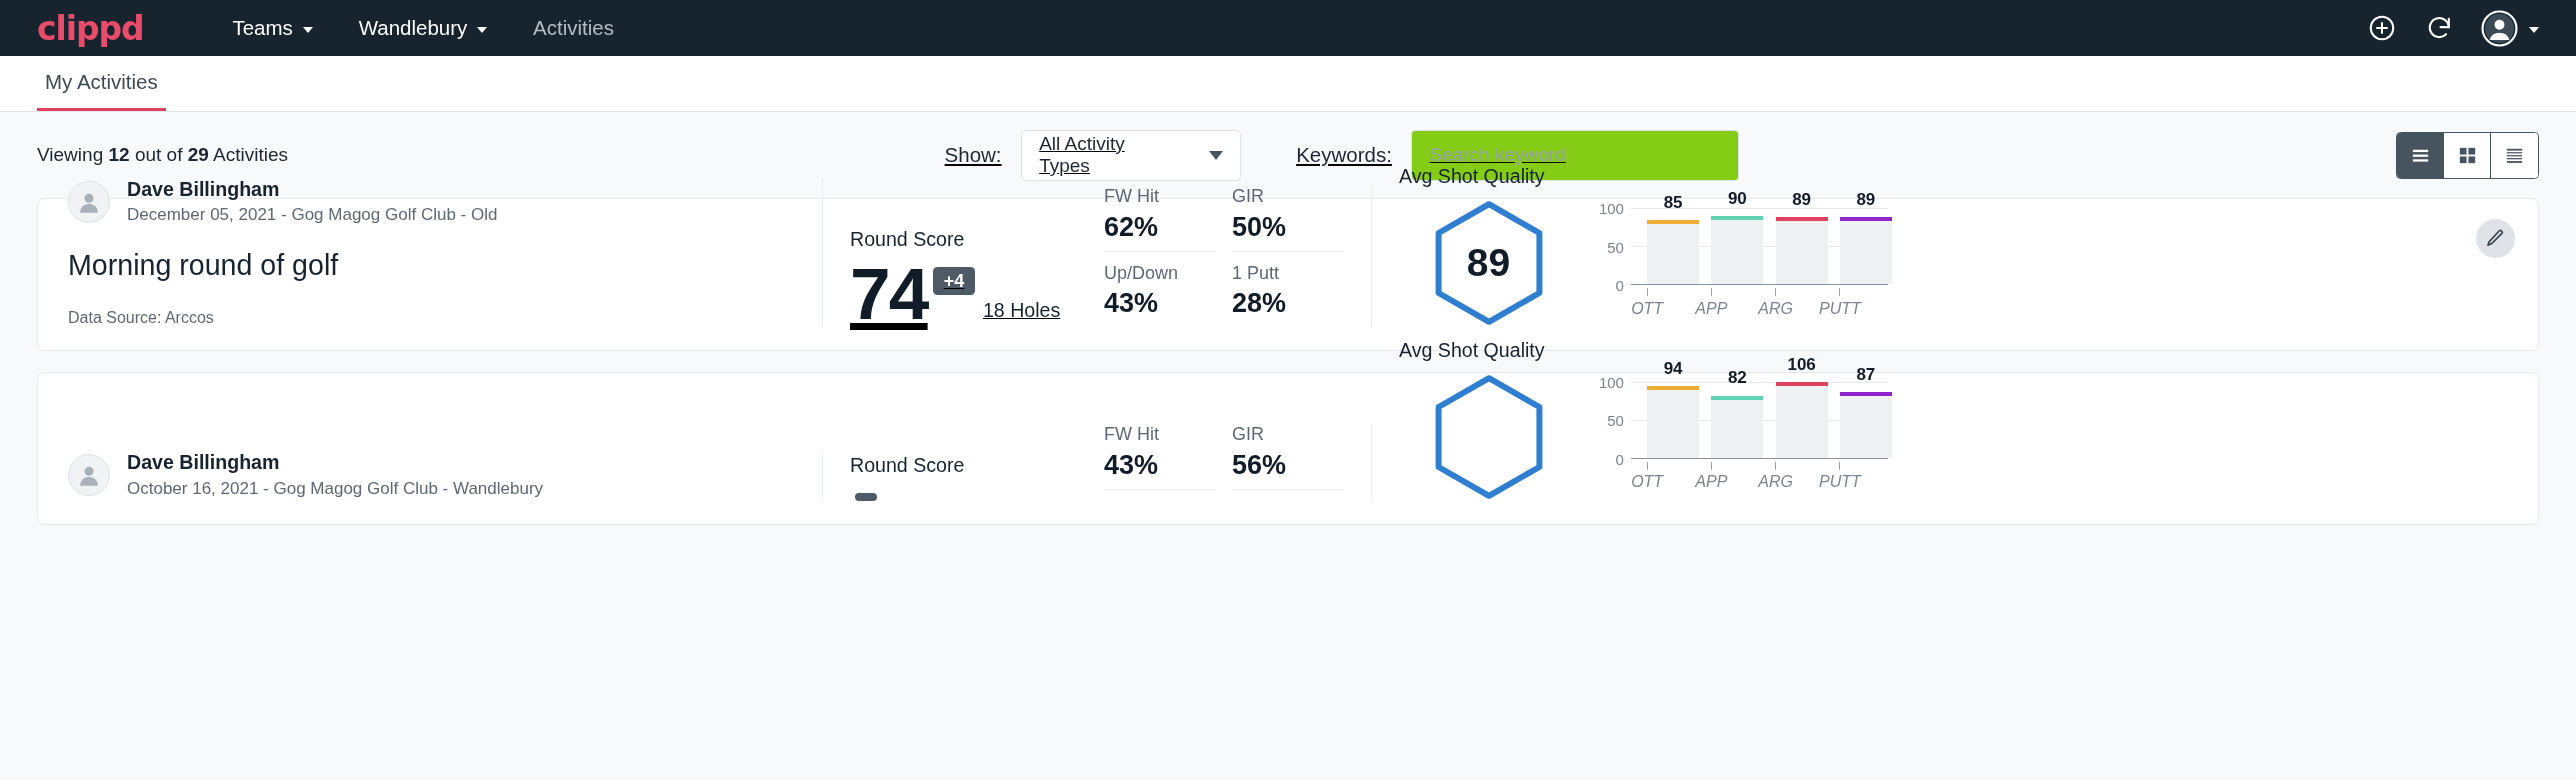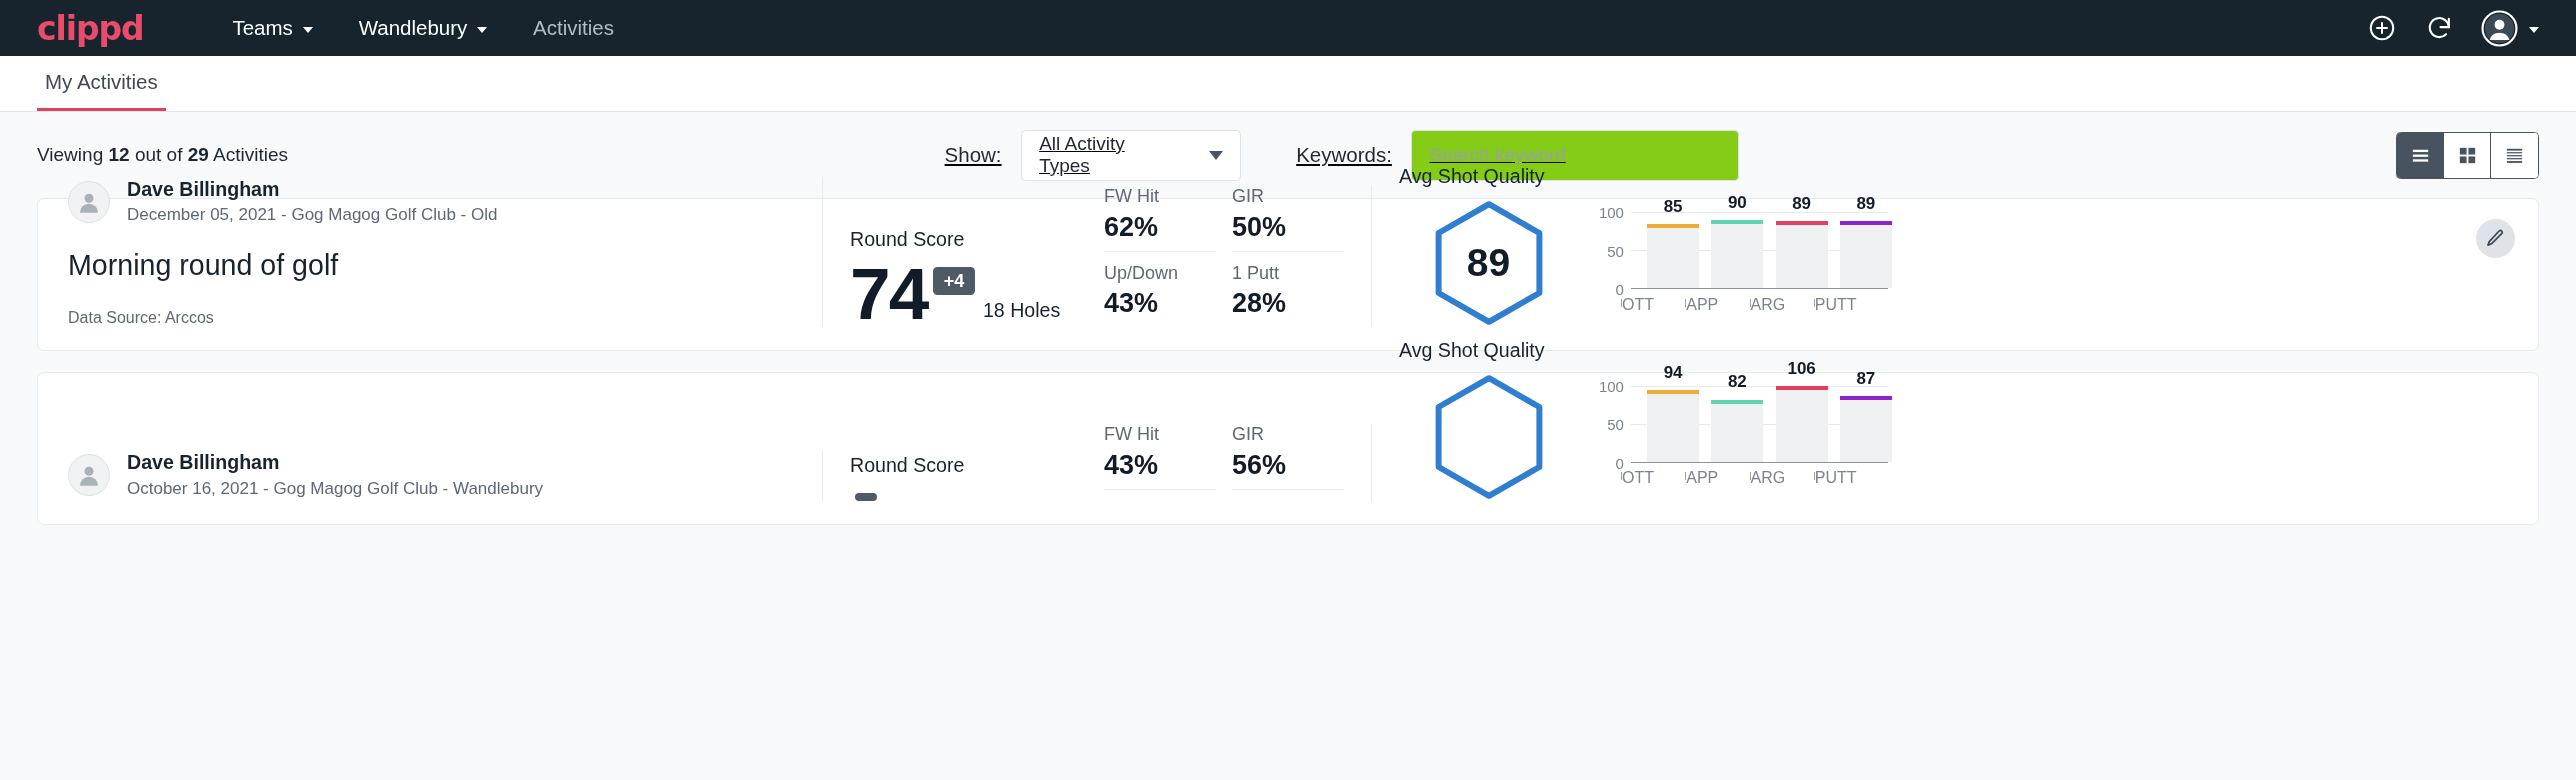--- a/index.html
+++ b/index.html
@@ -190,7 +190,7 @@
     padding: 0 0 0 27px;
   }
   .sec-label { font-size: 19.6px; color: #17232f; margin-bottom: 9px; }
-  .score-row { display: flex; align-items: flex-end; }
+  .score-row { display: flex; align-items: flex-end; text-decoration: underline; }
   .score-num {
     font-size: 73px;
     font-weight: 700;

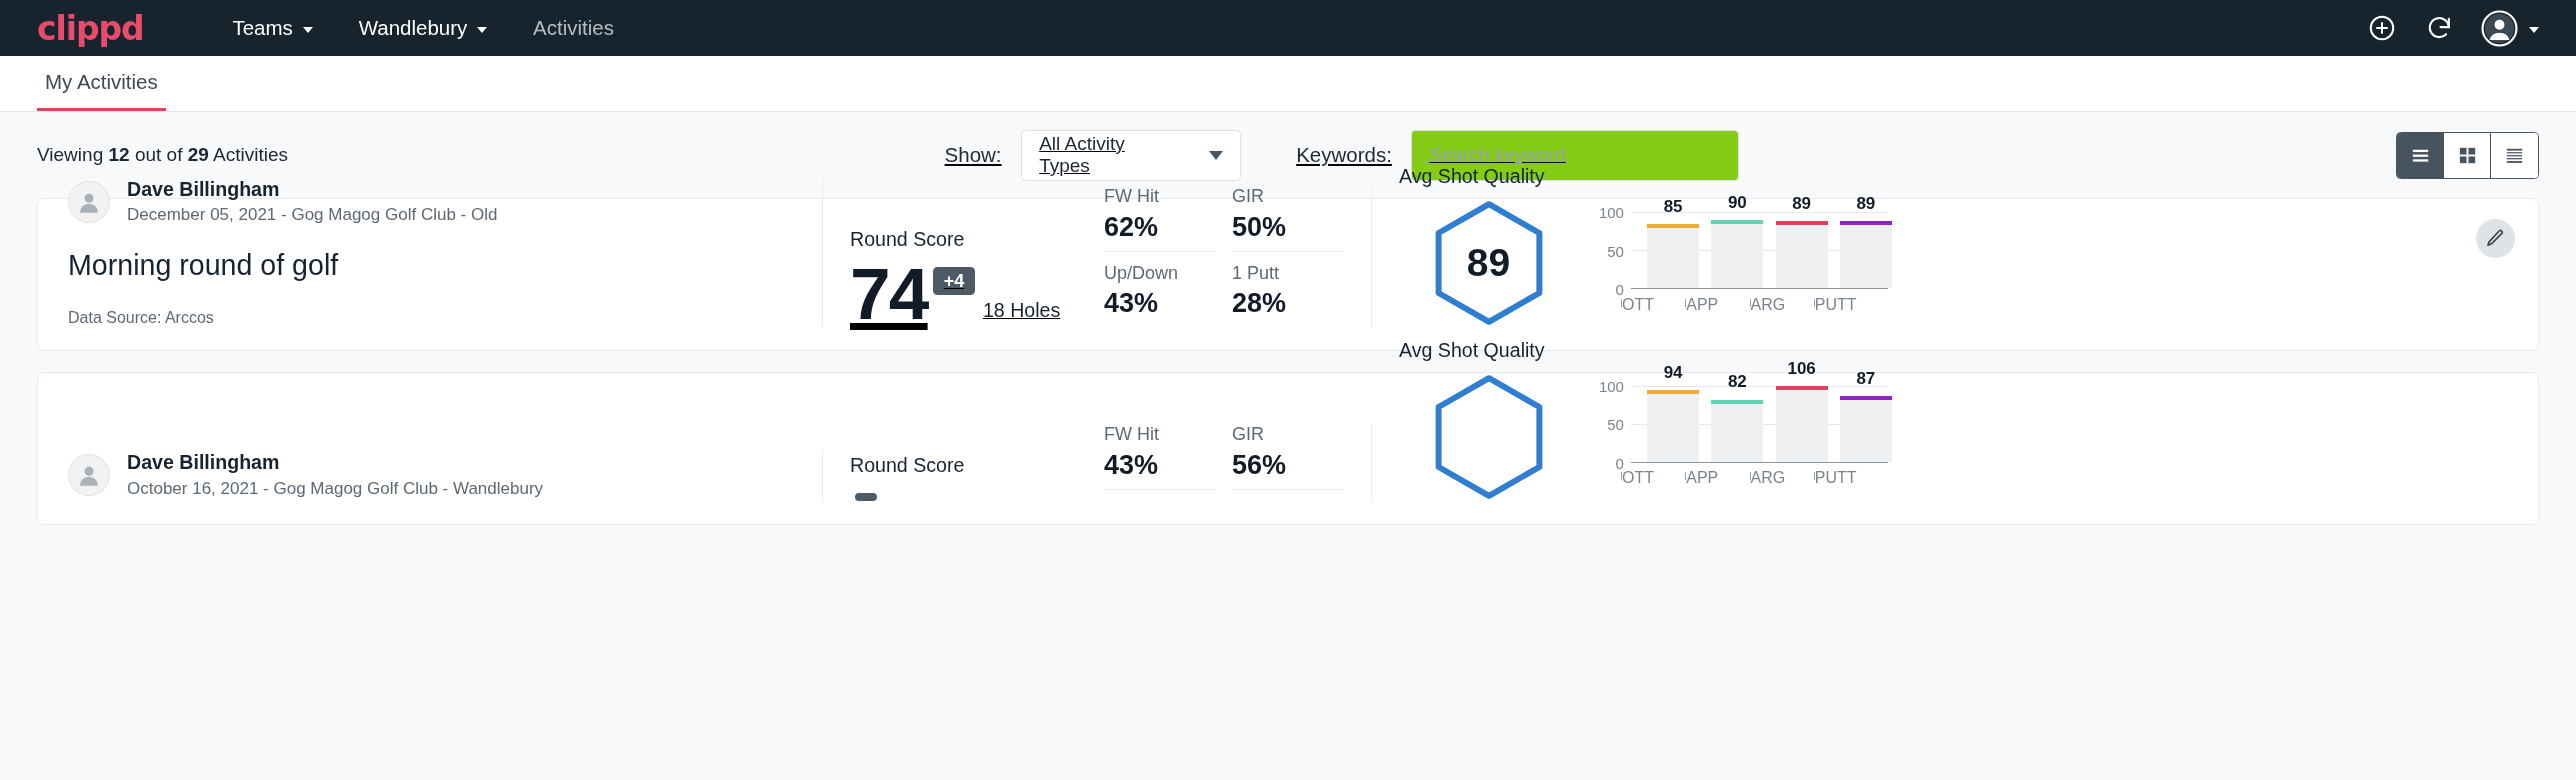--- a/index.html
+++ b/index.html
@@ -281,7 +281,7 @@
     margin-left: 37px;
     margin-top: 2.7px;
   }
-  .xtickmark { width: 52px; display: flex; flex-direction: row; align-items: center; }
+  .xtickmark { width: 52px; display: flex; flex-direction: column; align-items: center; font-style: italic; }
   .tickline { width: 0.9px; height: 8px; background: #9aa2aa; }
   .xlabel { font-size: 16px; color: #7b848e; margin-top: 3.6px; }
 

